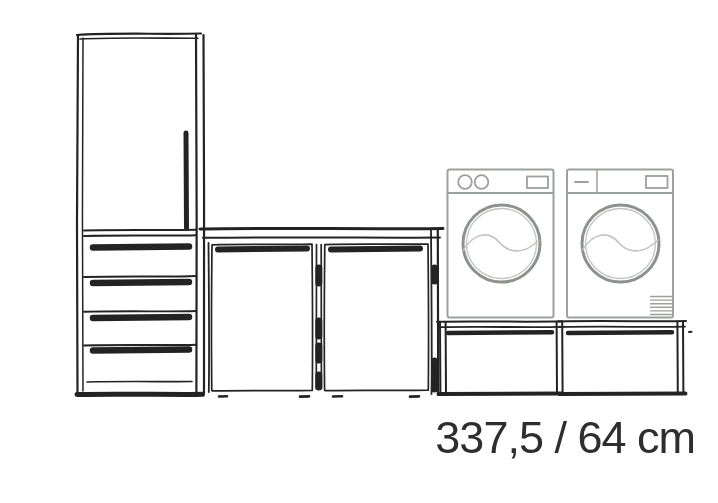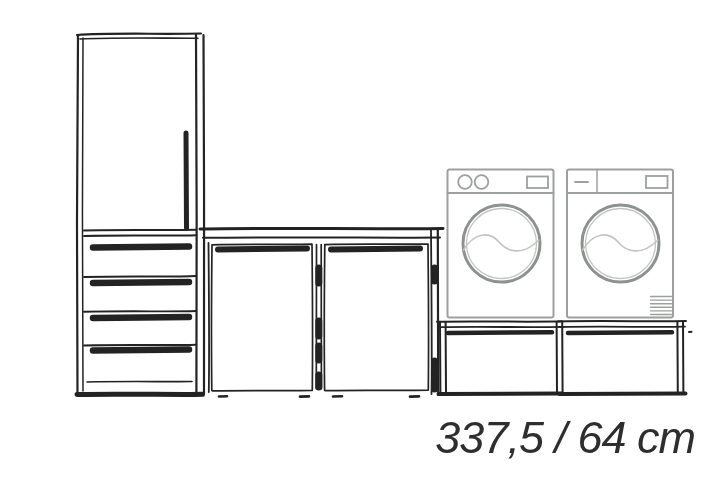--- a/index.html
+++ b/index.html
@@ -9,7 +9,6 @@
     background:#ffffff;
     overflow:hidden;
     font-family:"Liberation Sans", sans-serif;
-    font-style:italic;
   }
   svg{display:block;}
   svg path, svg line{stroke-linecap:round;stroke-linejoin:round;}

